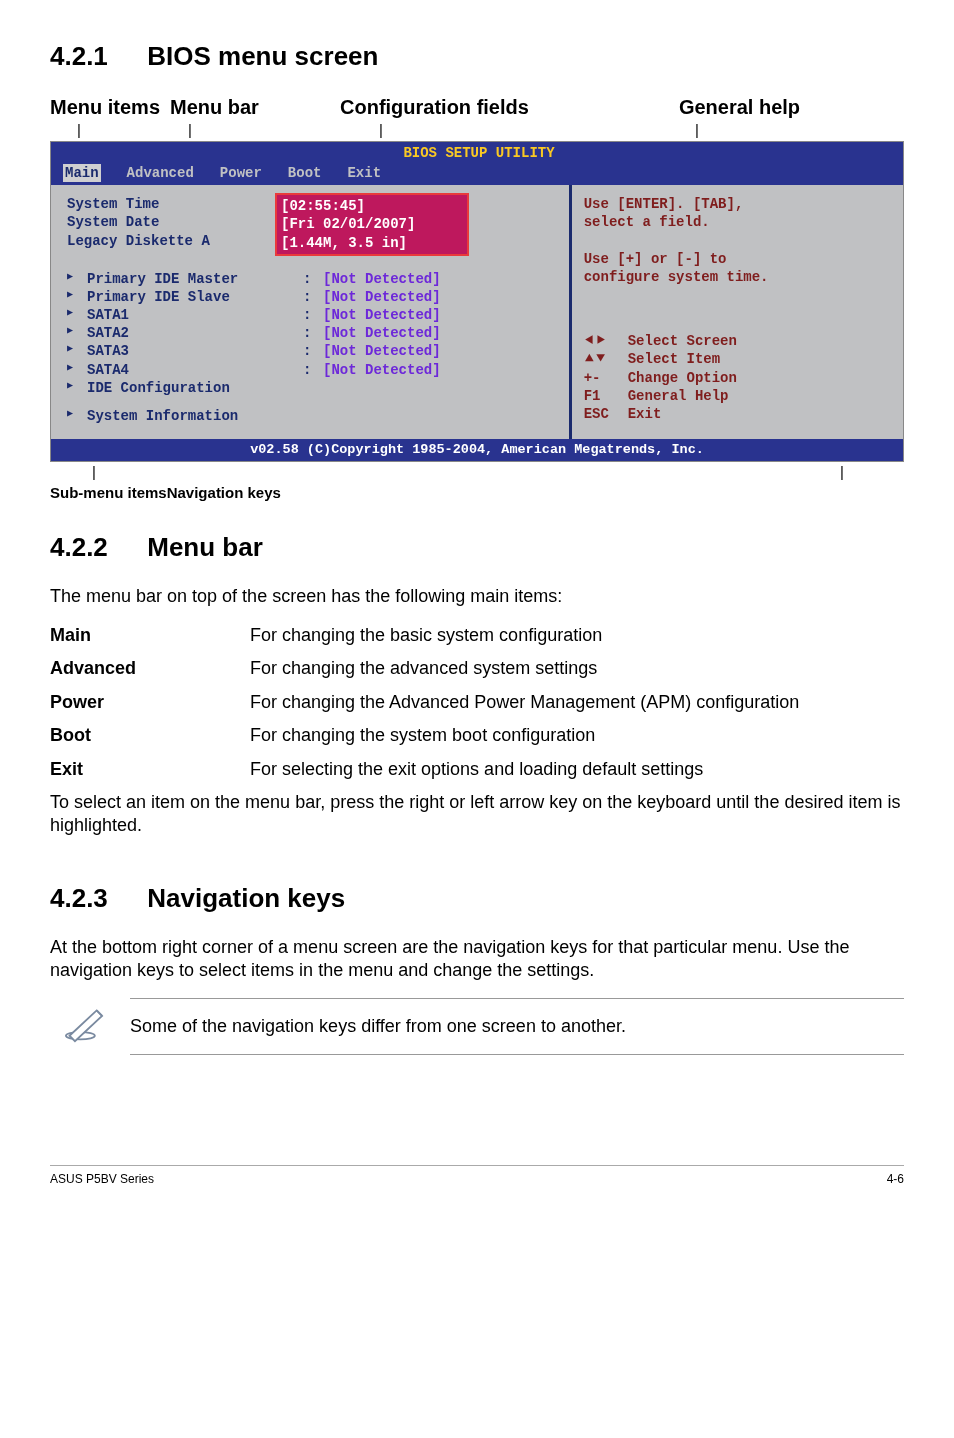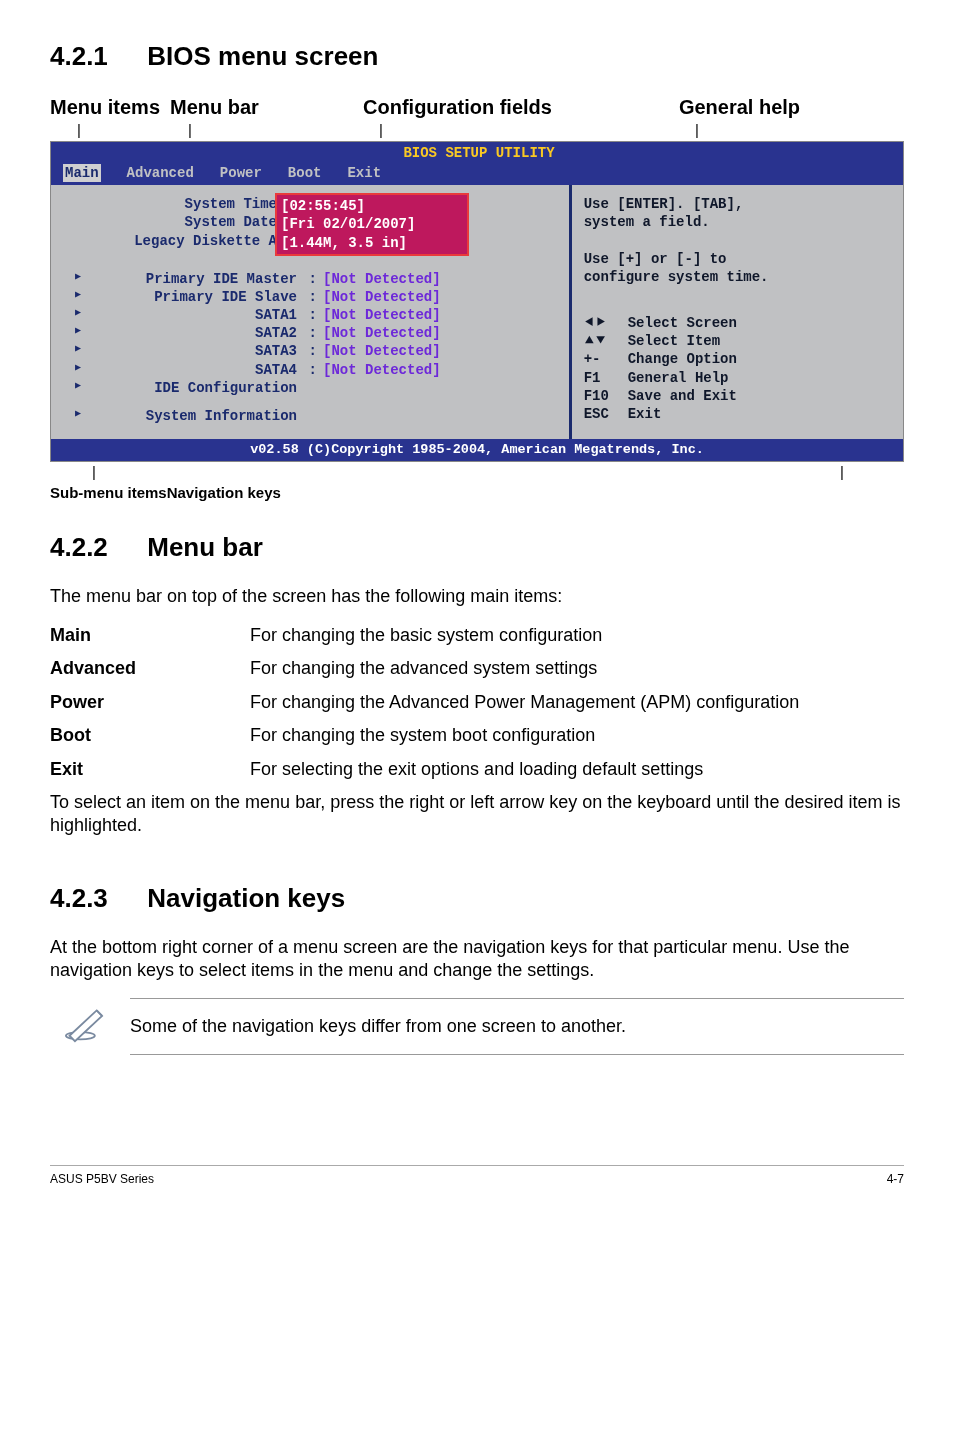--- a/index.html
+++ b/index.html
@@ -27,7 +27,7 @@
   }
   .labels-row > div:nth-child(1){ width: 120px; }
   .labels-row > div:nth-child(2){ width: 170px; }
-  .labels-row > div:nth-child(3){ width: 235px; text-align: center; }
+  .labels-row > div:nth-child(3){ width: 235px; }
   .labels-row > div:nth-child(4){ flex: 1; text-align: center; }
   .tick-row { display:flex; font-size:15px; line-height:1; margin-bottom:4px;}
   .tick-row > div:nth-child(1){ width: 58px; text-align:center;}

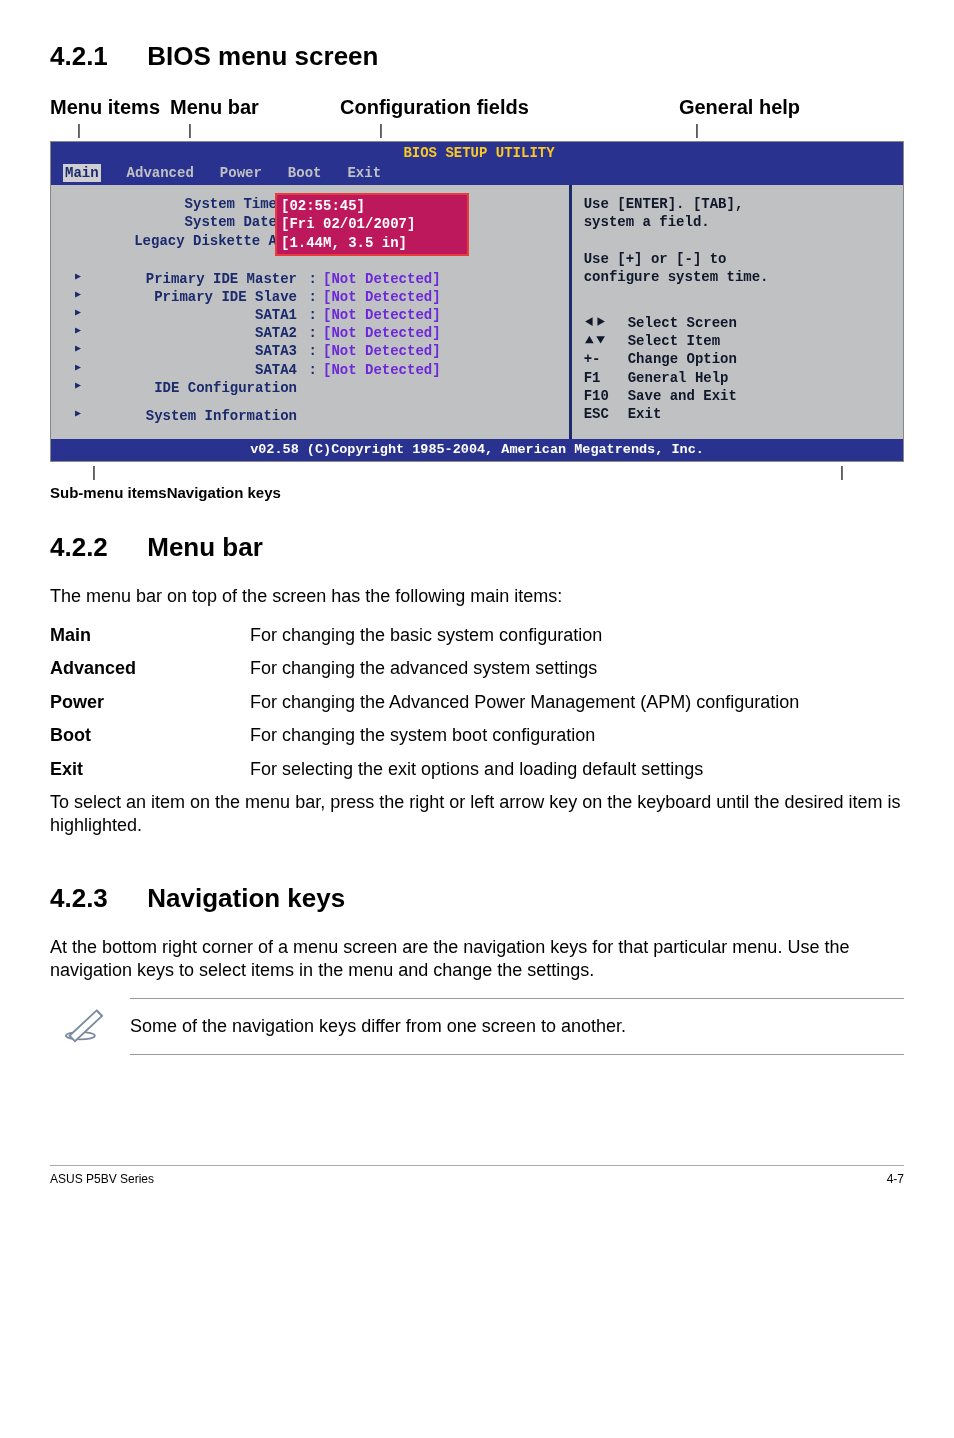--- a/index.html
+++ b/index.html
@@ -84,7 +84,7 @@
     flex-direction: column;
     justify-content: space-between;
   }
-  .bios-left-row { display: flex; gap: 6px; text-align: right; }
+  .bios-left-row { display: flex; gap: 6px; }
   .bios-left-label { width: 210px; }
   .bios-left-colon { width: 14px; }
   .bios-left-val-plain { color: #6d28d9; }

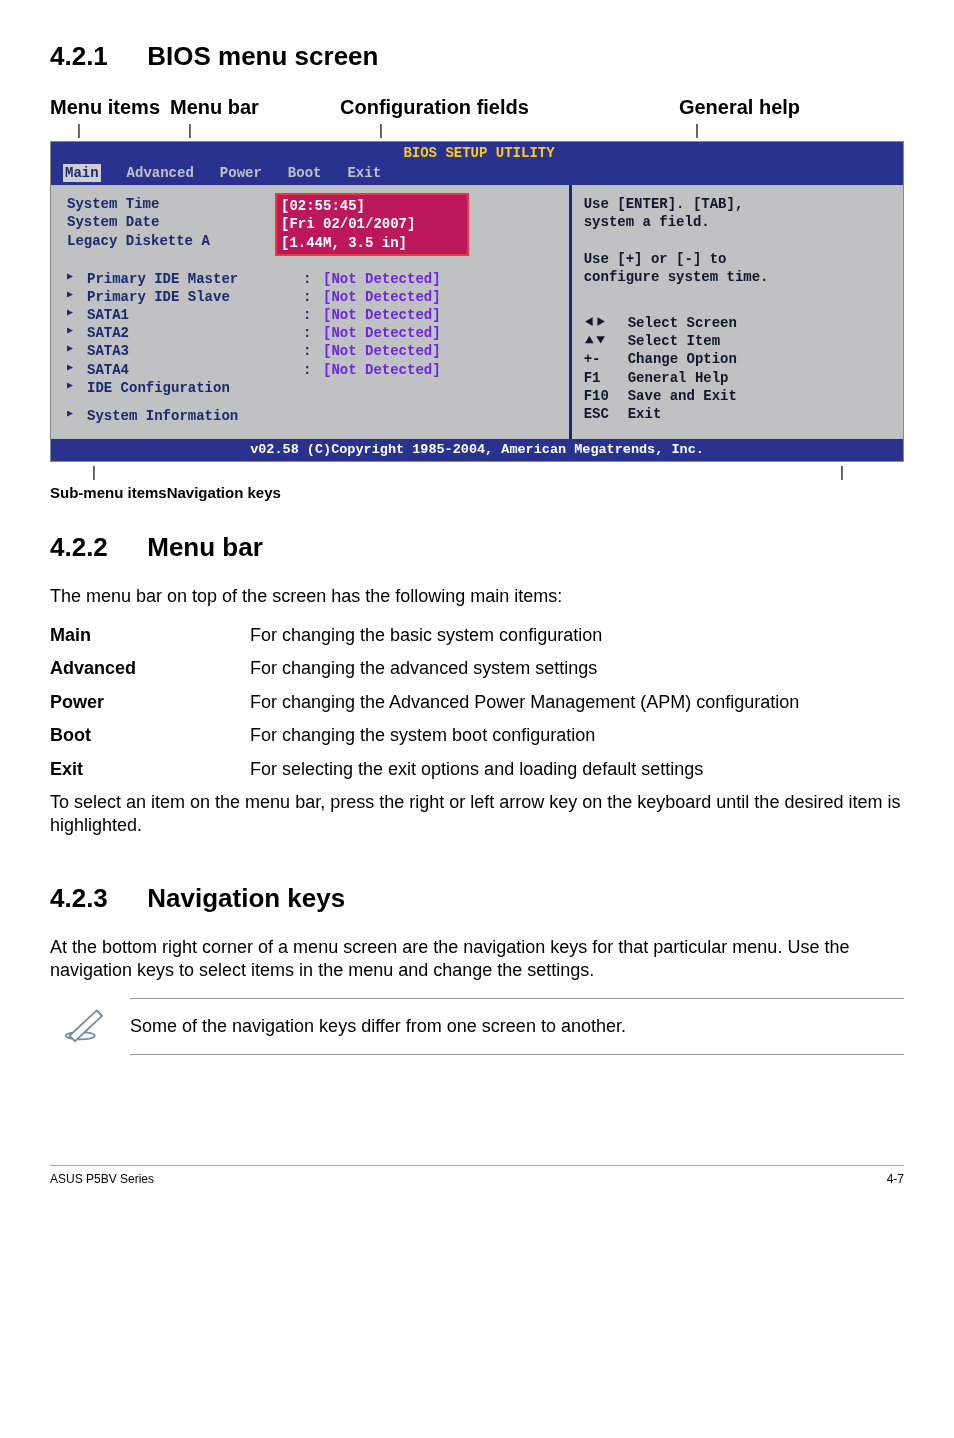--- a/index.html
+++ b/index.html
@@ -110,7 +110,7 @@
     padding: 2px 0;
     font-size: 13.5px;
   }
-  .help-block { color: #0f172a; }
+  .help-block { color: #7f1d1d; }
   .help-block .navline { display: flex; gap: 8px; }
   .help-block .navkey { width: 36px; }
 

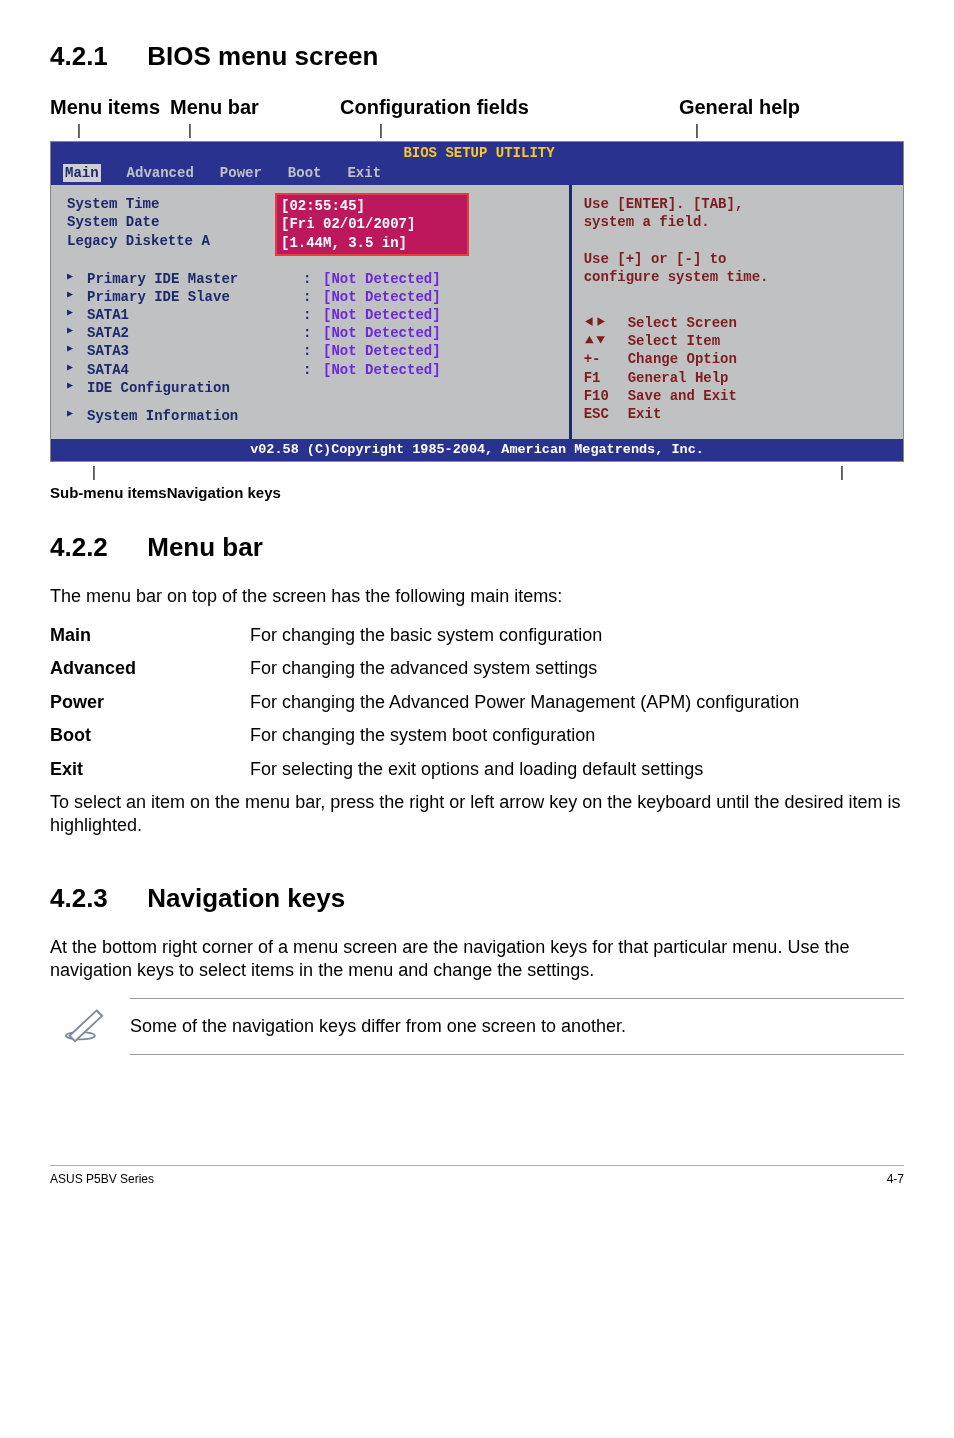--- a/index.html
+++ b/index.html
@@ -234,7 +234,7 @@
     <div class="bios-right help-block">
       <div>
         <div>Use [ENTER]. [TAB],</div>
-        <div>system a field.</div>
+        <div>select a field.</div>
         <div>&nbsp;</div>
         <div>Use [+] or [-] to</div>
         <div>configure system time.</div>

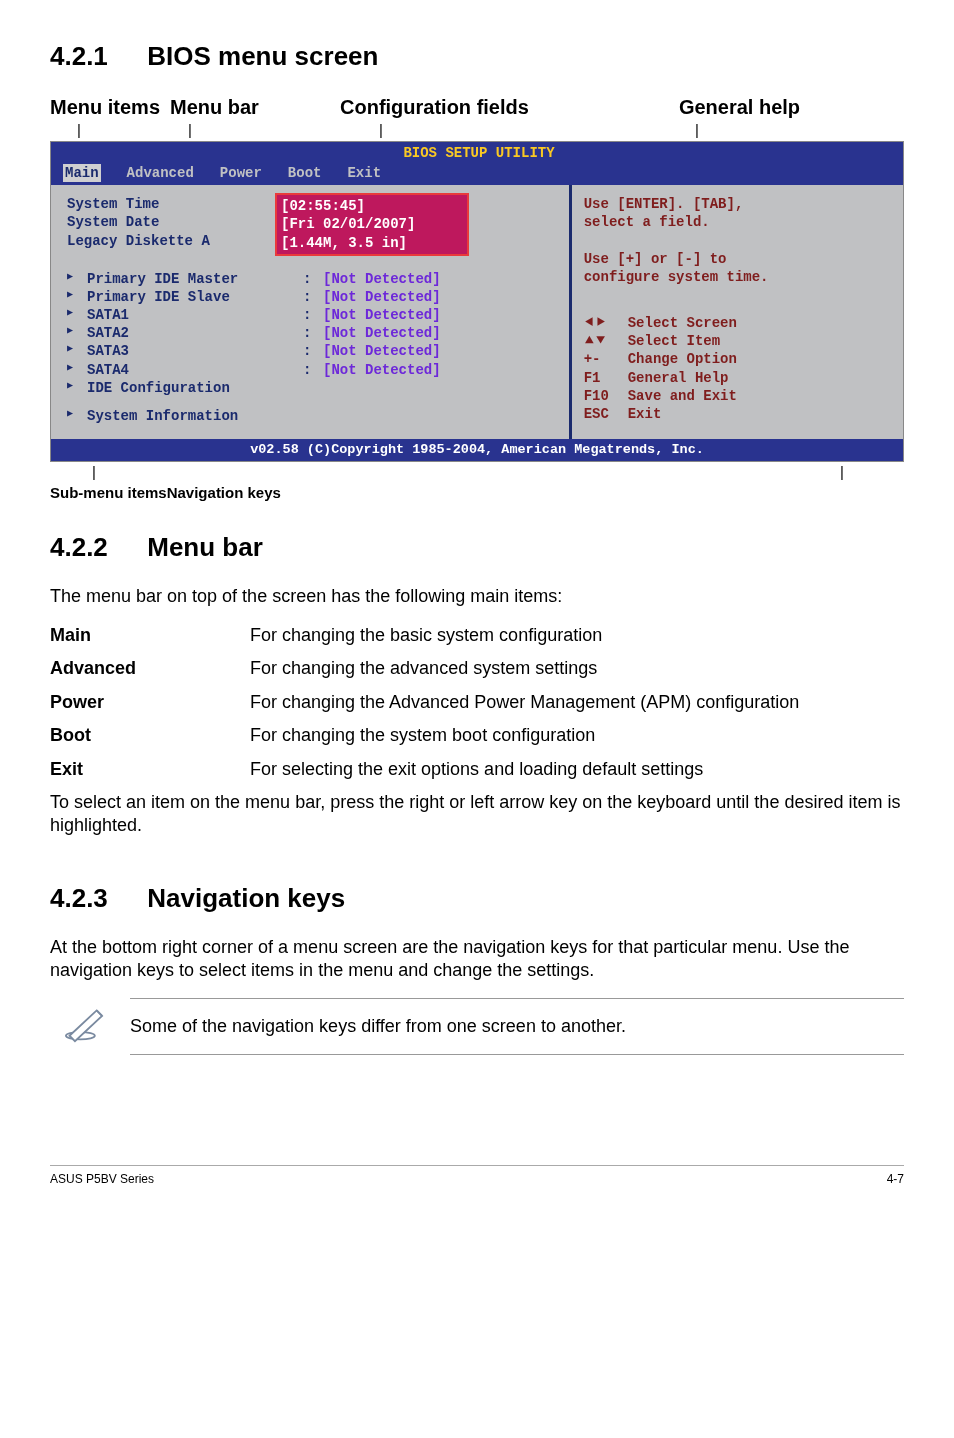--- a/index.html
+++ b/index.html
@@ -257,10 +257,6 @@
             <span>General Help</span>
           </div>
         <div class="navline">
-            <span class="navkey">F10</span>
-            <span>Save and Exit</span>
-          </div>
-        <div class="navline">
             <span class="navkey">ESC</span>
             <span>Exit</span>
           </div>

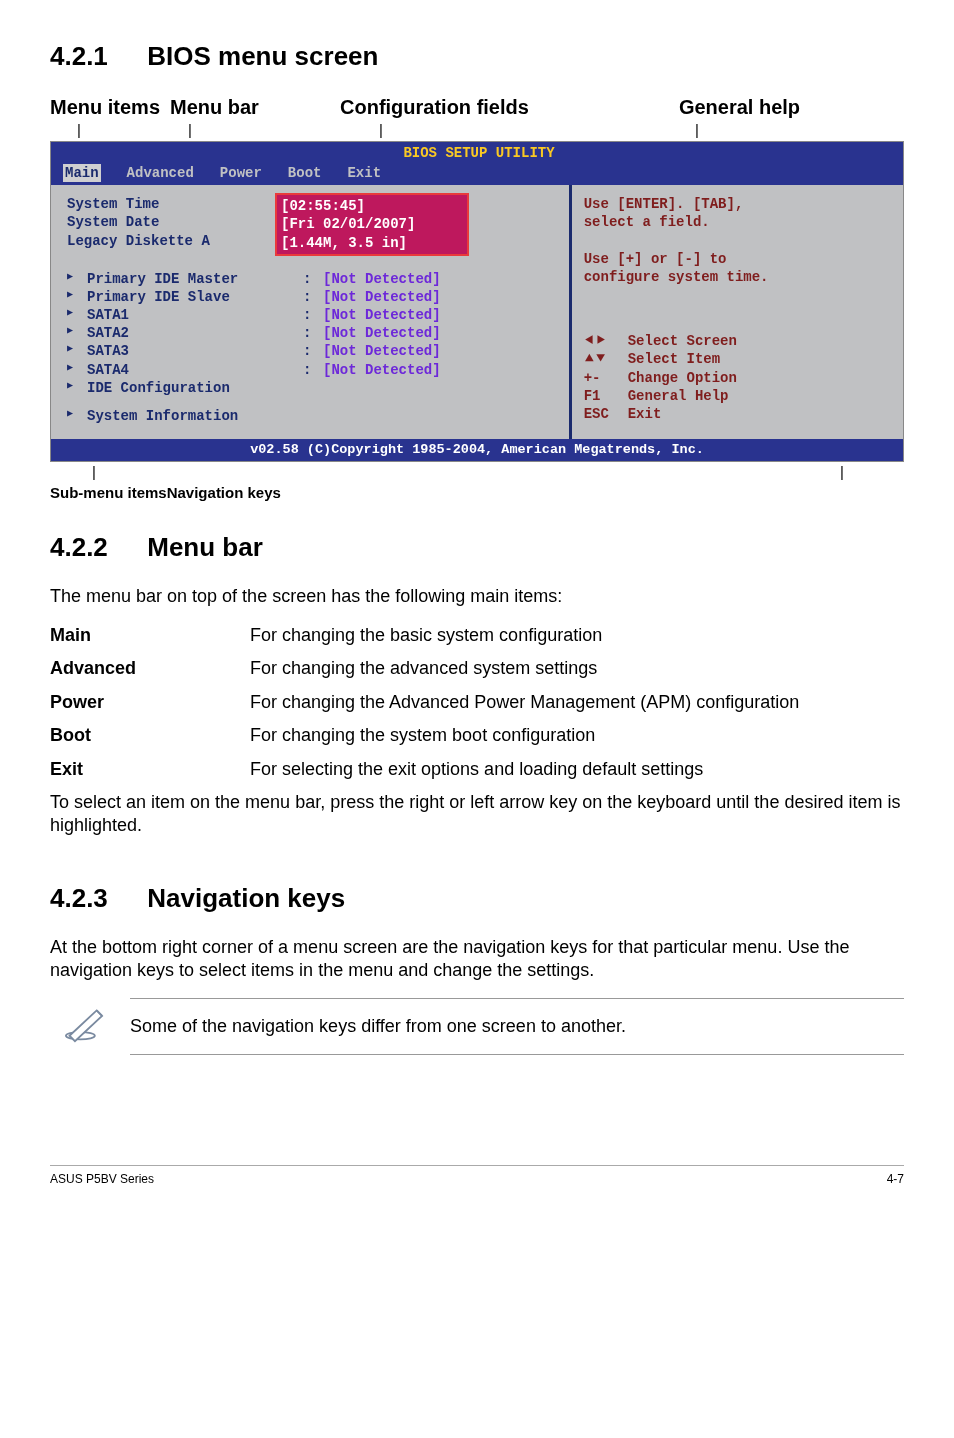--- a/index.html
+++ b/index.html
@@ -329,7 +329,7 @@
 
 <div class="page-footer">
   <span>ASUS P5BV Series</span>
-  <span>4-7</span>
+  <span>4-6</span>
 </div>
 
 </body></html>

